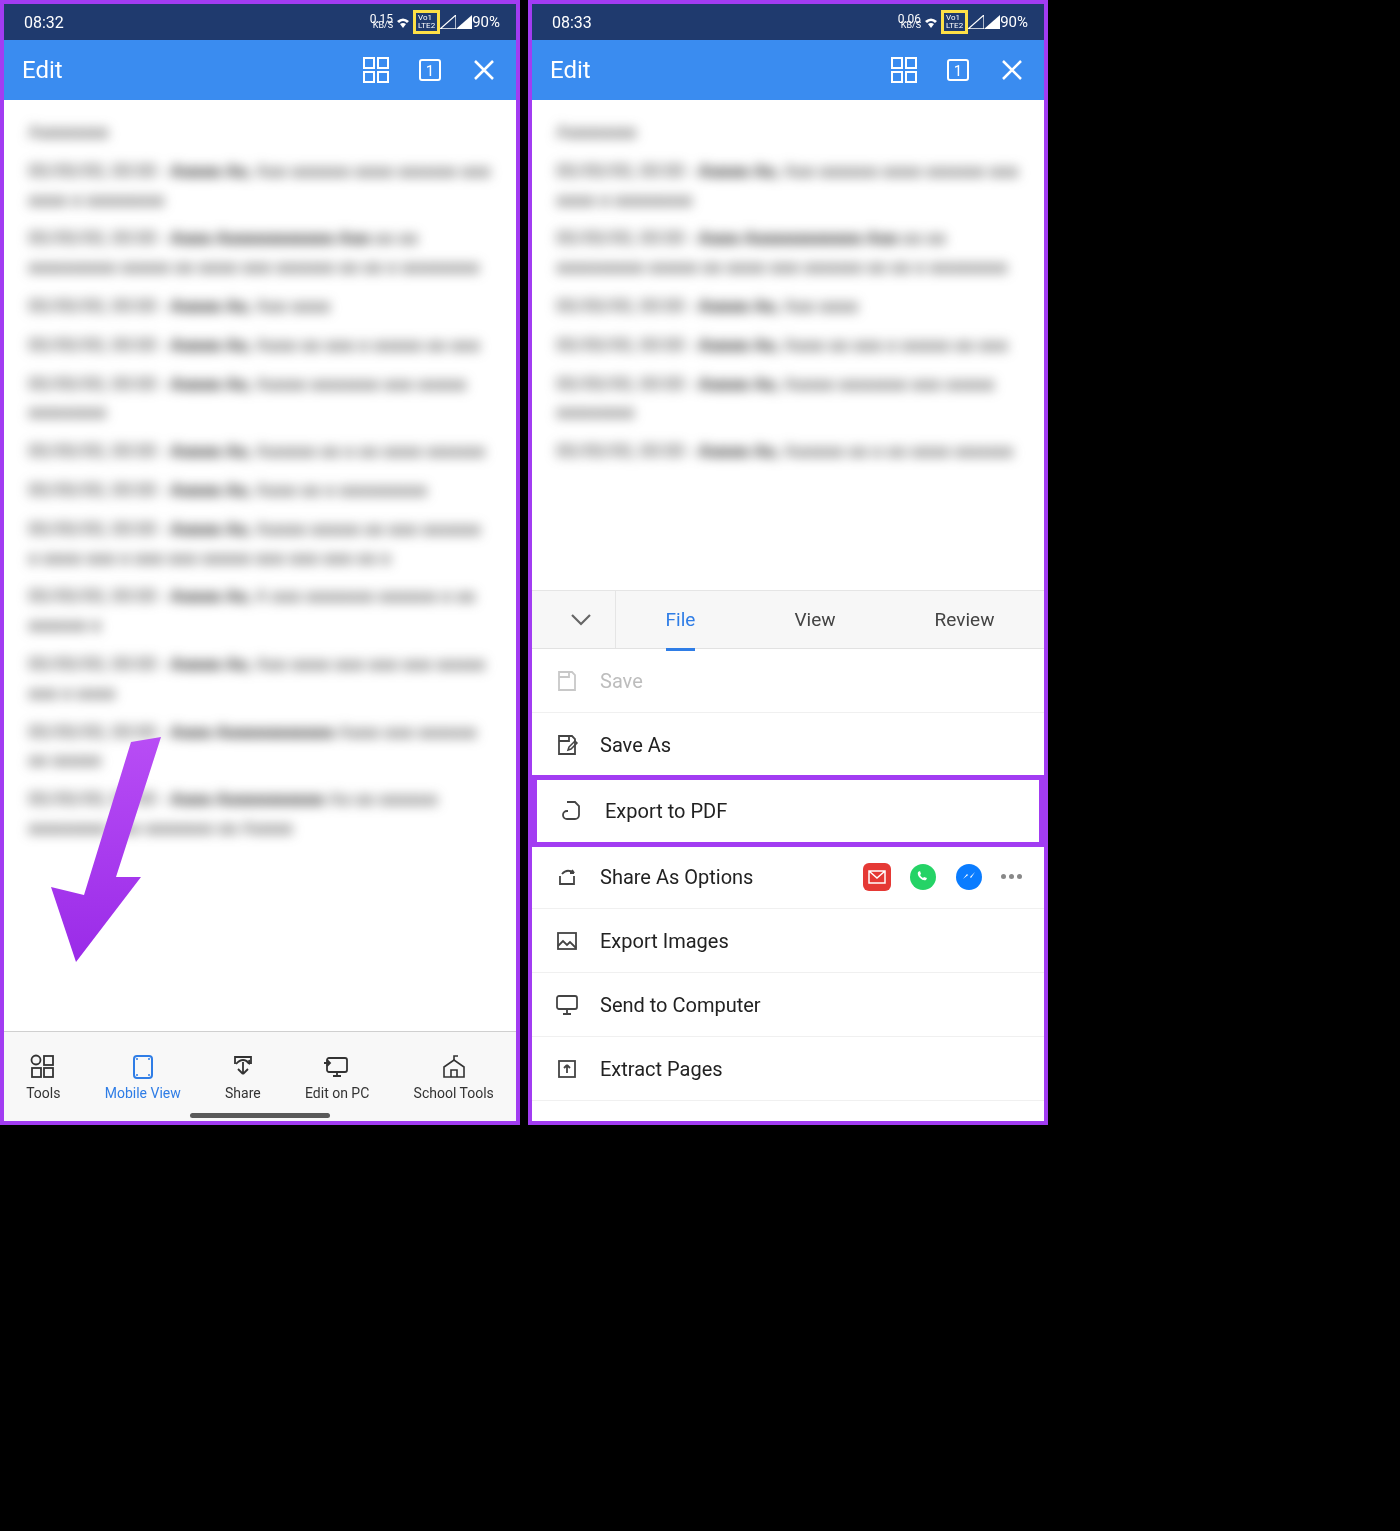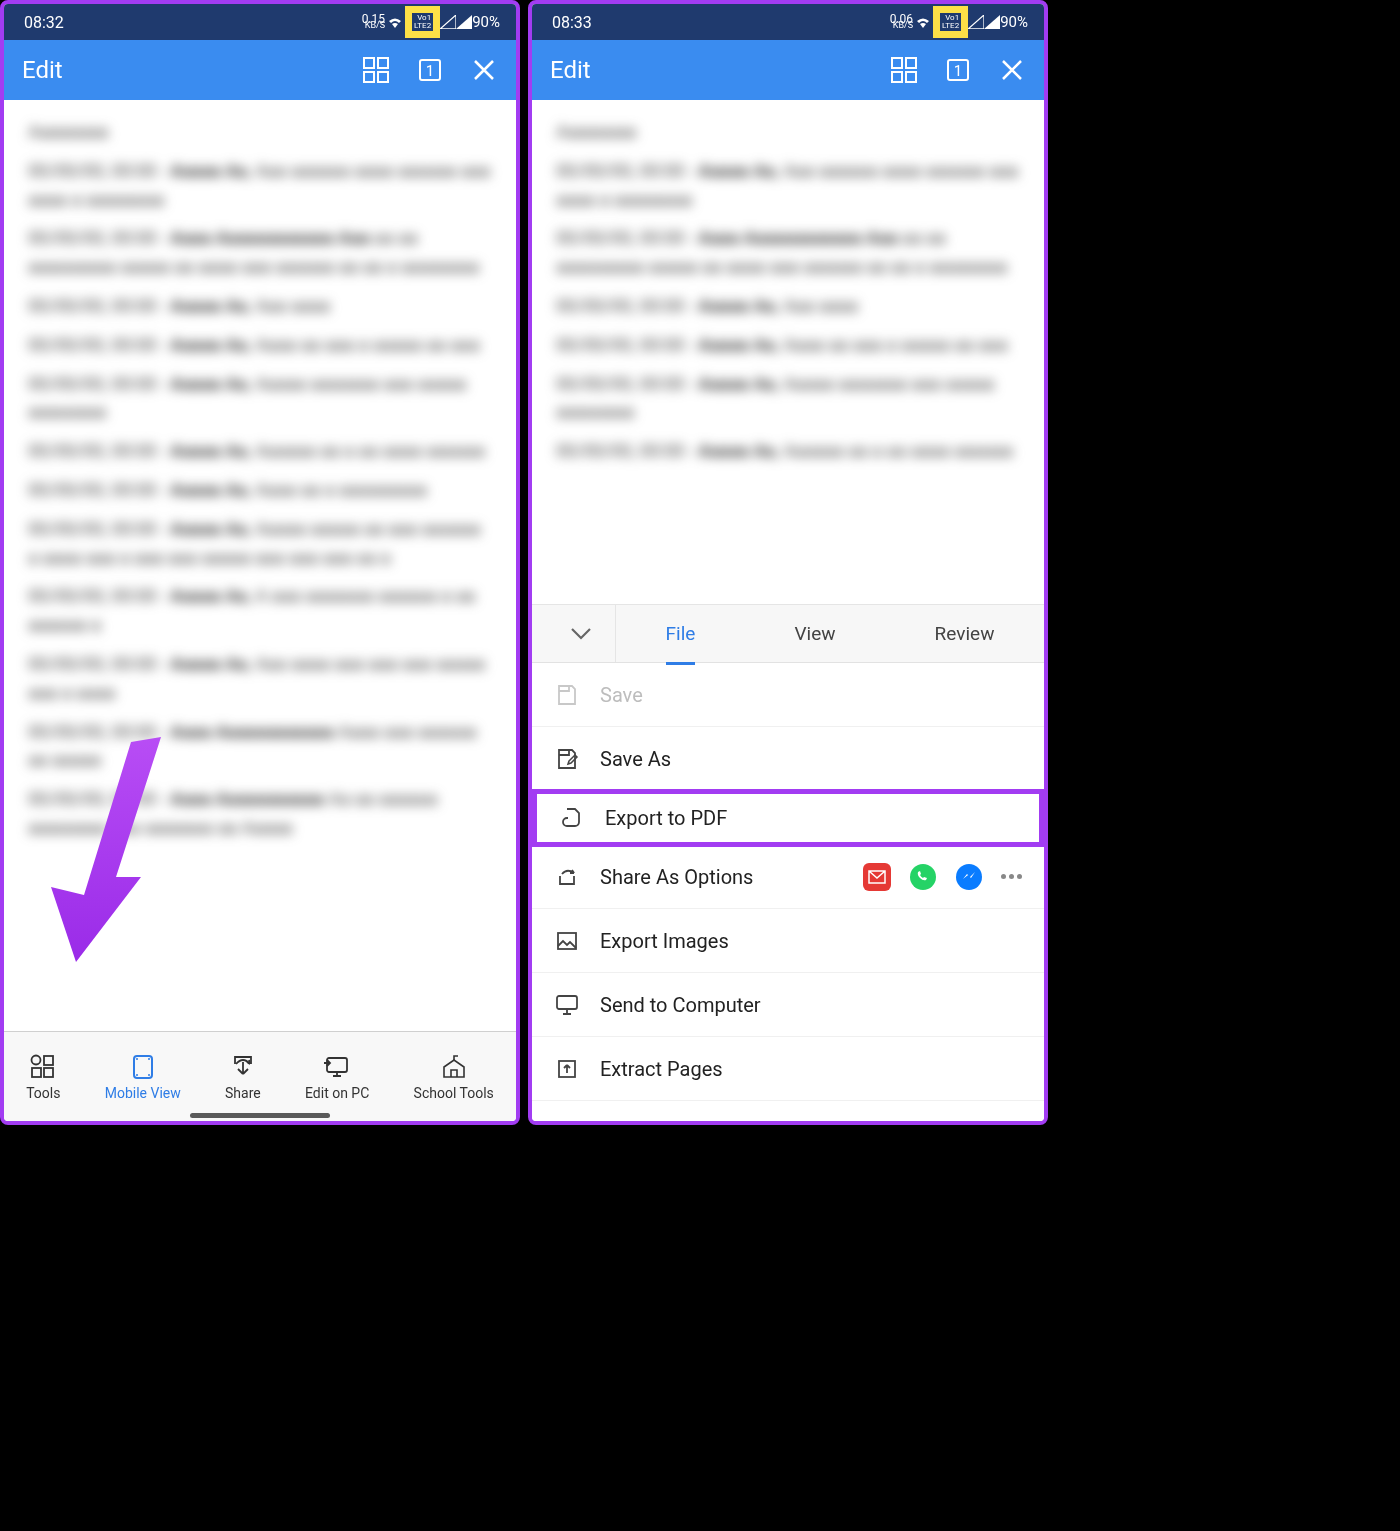--- a/index.html
+++ b/index.html
@@ -16,7 +16,7 @@
     flex: 1;
     background: #fff;
     border: 4px solid #a23cf2;
-    border-radius: 8px;
+    border-radius: 0;
     display: flex;
     flex-direction: column;
     overflow: hidden;

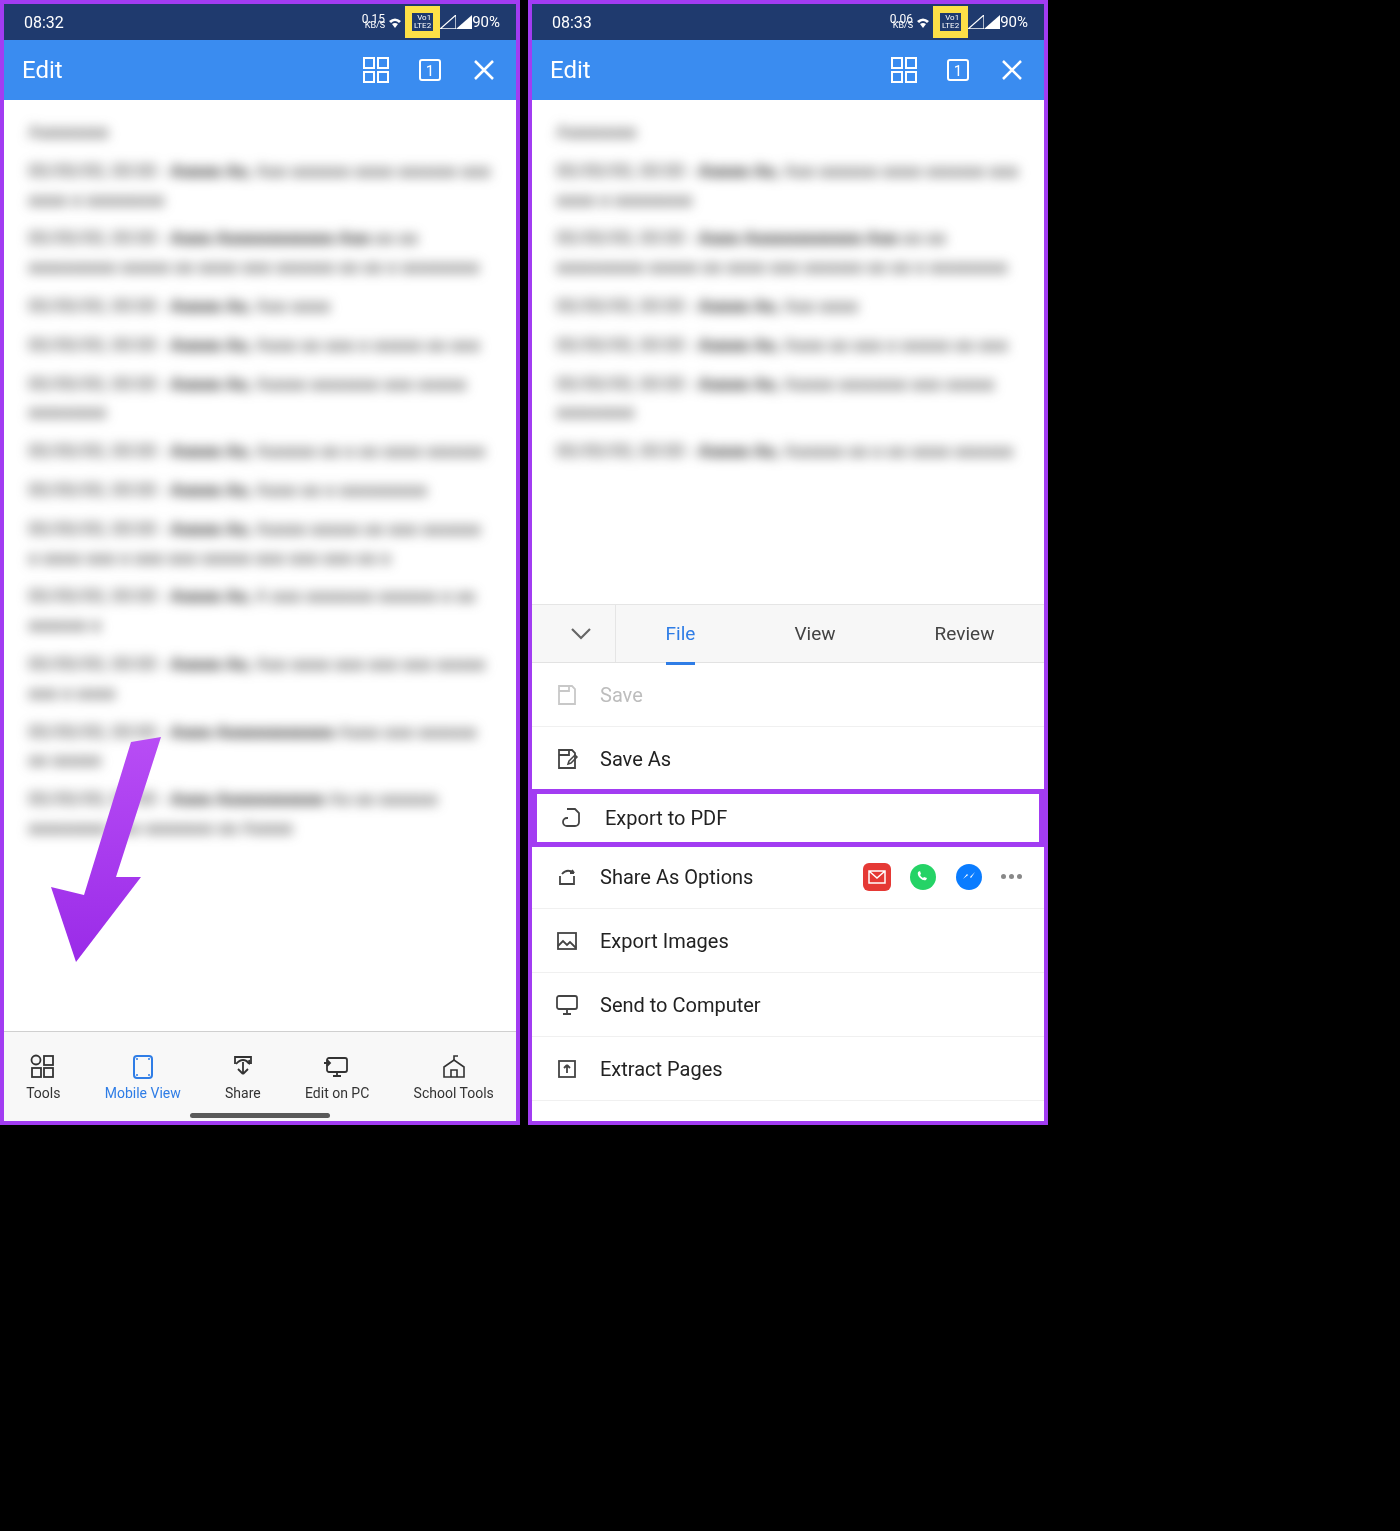--- a/index.html
+++ b/index.html
@@ -44,12 +44,12 @@
   .status-kbs { display:flex; flex-direction:column; line-height:0.55; font-size:9px; text-align:right; }
   .status-kbs .num { font-size:12px; }
   .lte-badge {
-    border:7px solid #fde047;
+    border:3px solid #fde047;
     font-size:8px;
     line-height:1;
     padding:1px 2px;
     display:flex; flex-direction:column;
-    align-items:flex-end;
+    align-items:flex-start;
   }
   .svg-icn { display:block; }
 

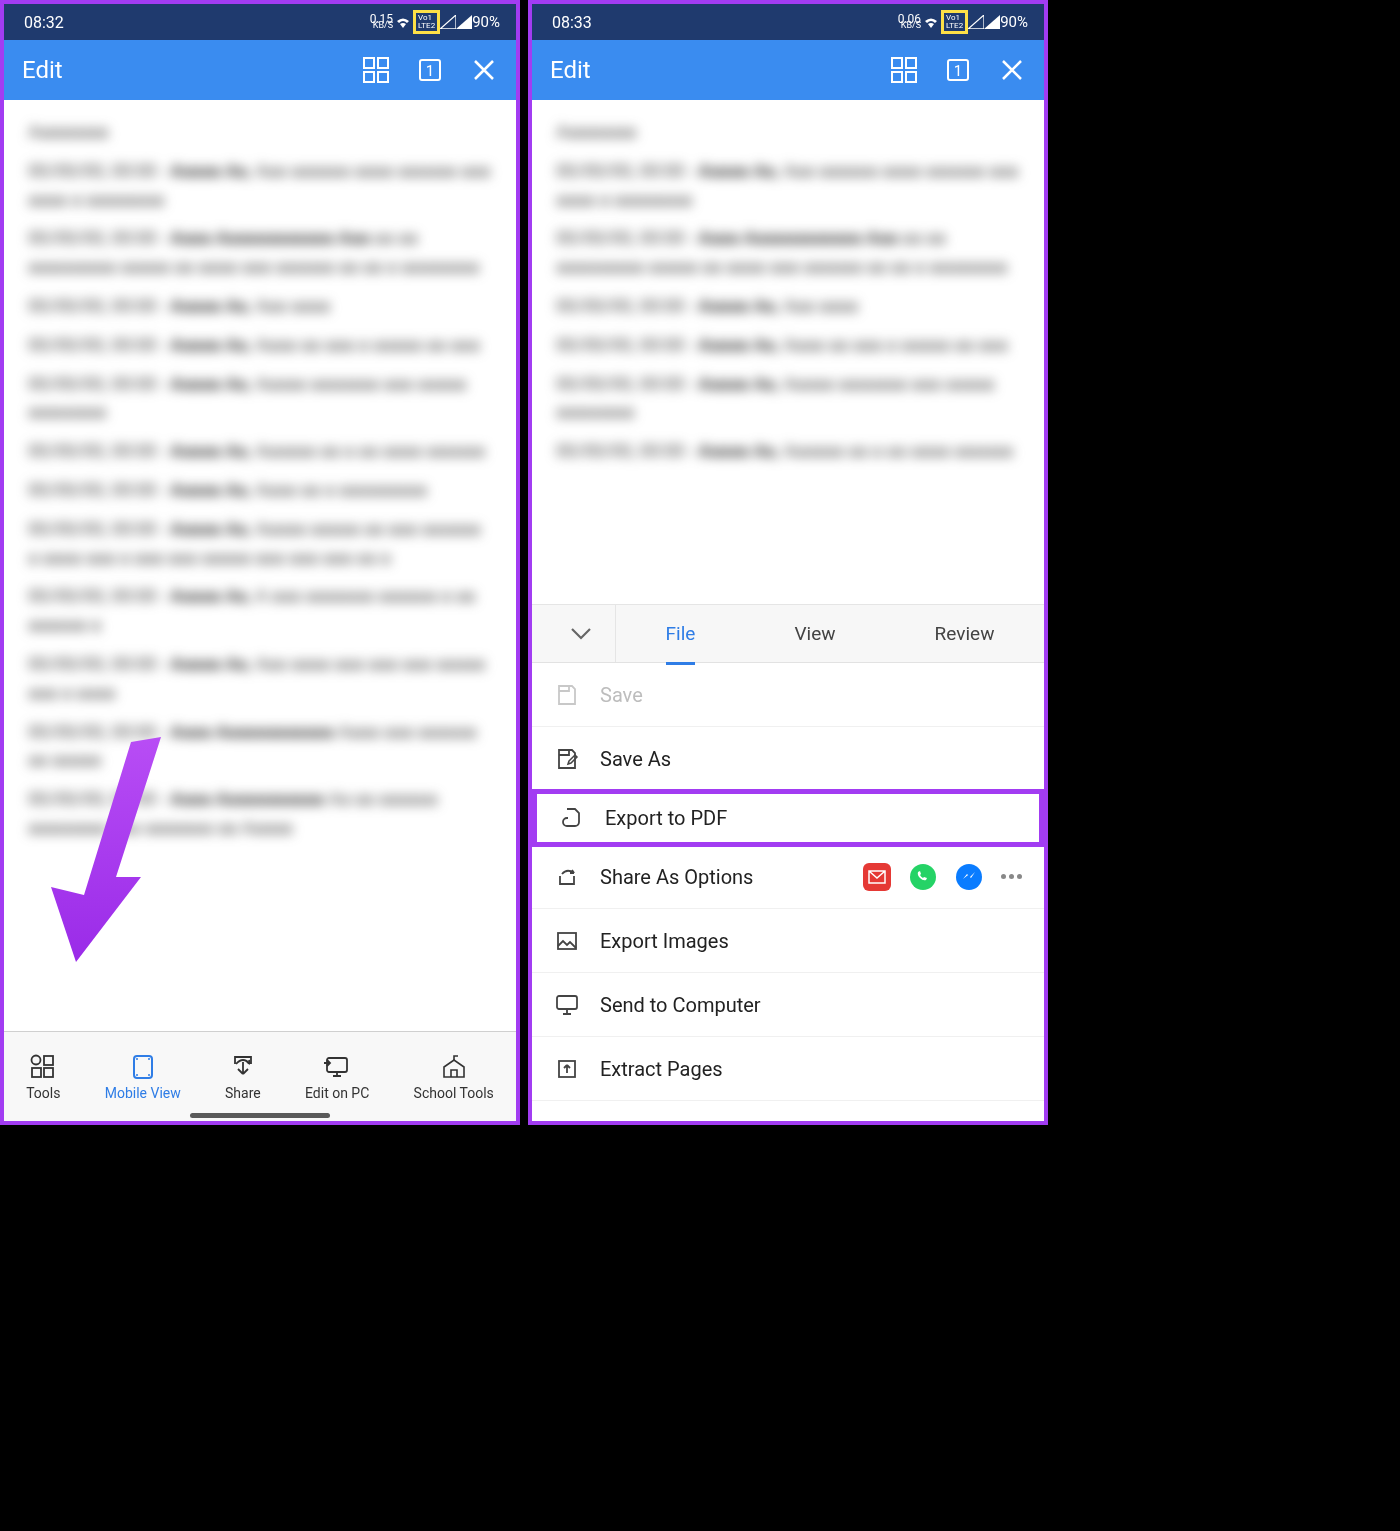--- a/index.html
+++ b/index.html
@@ -168,7 +168,7 @@
     border:5px solid #a23cf2;
     margin:-2px 0;
     position:relative; z-index:1;
-    height:58px;
+    height:72px;
   }
 
   .dots {

